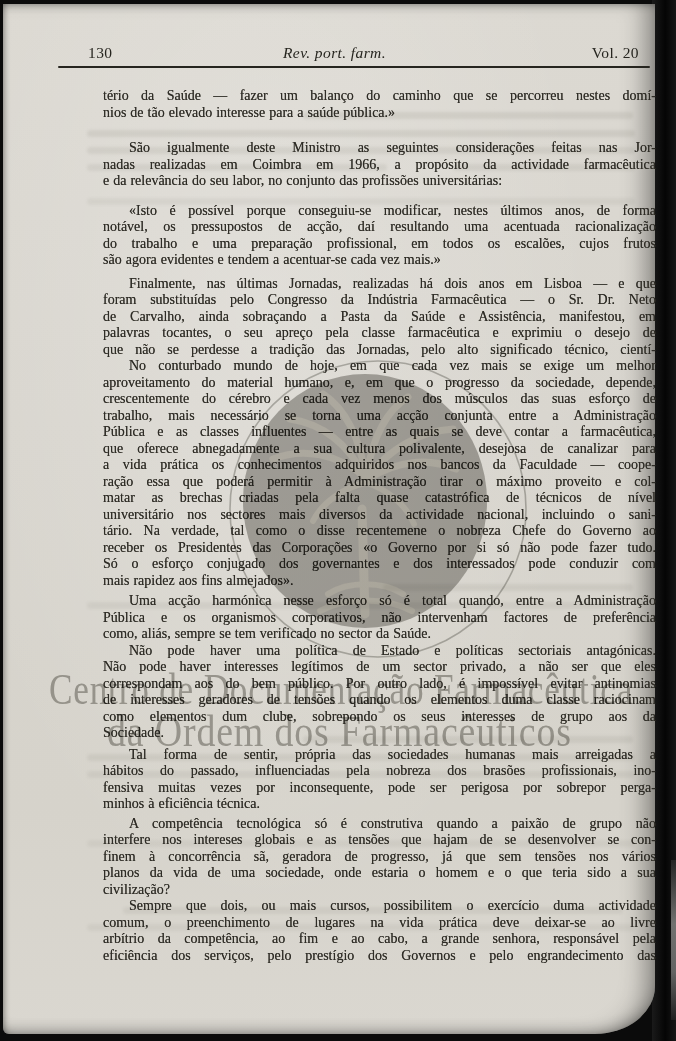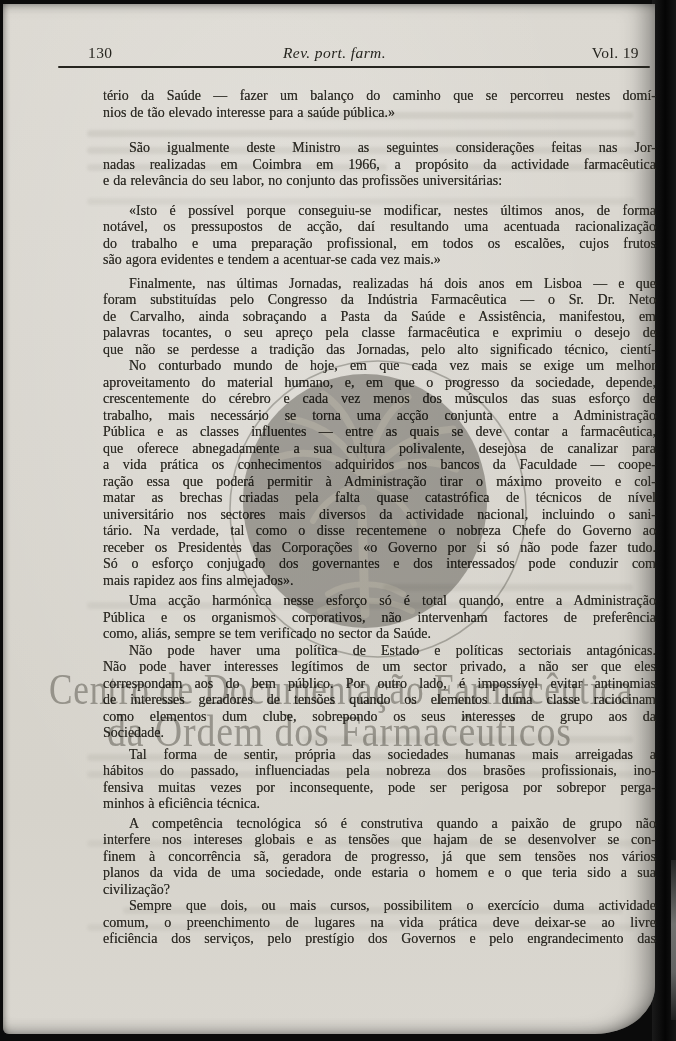--- a/index.html
+++ b/index.html
@@ -90,7 +90,7 @@
   <div class="hdr">
     <span class="num">130</span>
     <span class="jrn">Rev. port. farm.</span>
-    <span class="vol">Vol. 19</span>
+    <span class="vol">Vol. 20</span>
   </div>
   <div class="rule"></div>
 

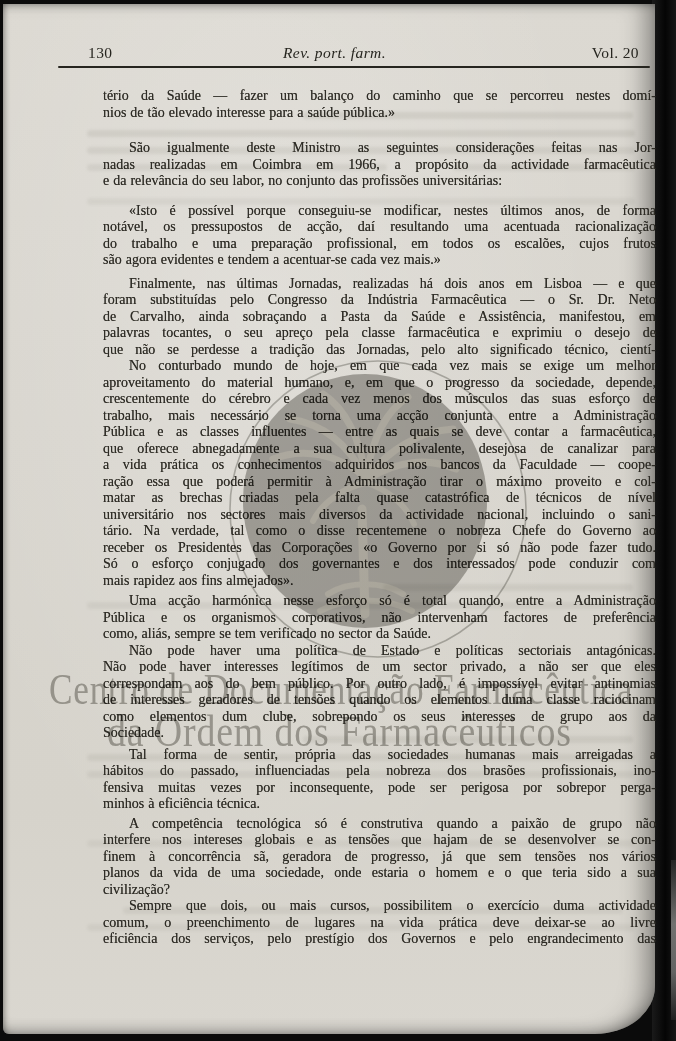--- a/index.html
+++ b/index.html
@@ -162,6 +162,7 @@
       <div class="para" style="margin-top: 0px;">
         <div class="line first-indent">Sempre que dois, ou mais cursos, possibilitem o exercício duma actividade</div>
         <div class="line">comum, o preenchimento de lugares na vida prática deve deixar-se ao livre</div>
+        <div class="line">arbítrio da competência, ao fim e ao cabo, a grande senhora, responsável pela</div>
         <div class="line">eficiência dos serviços, pelo prestígio dos Governos e pelo engrandecimento das</div>
       </div>
     </div>

